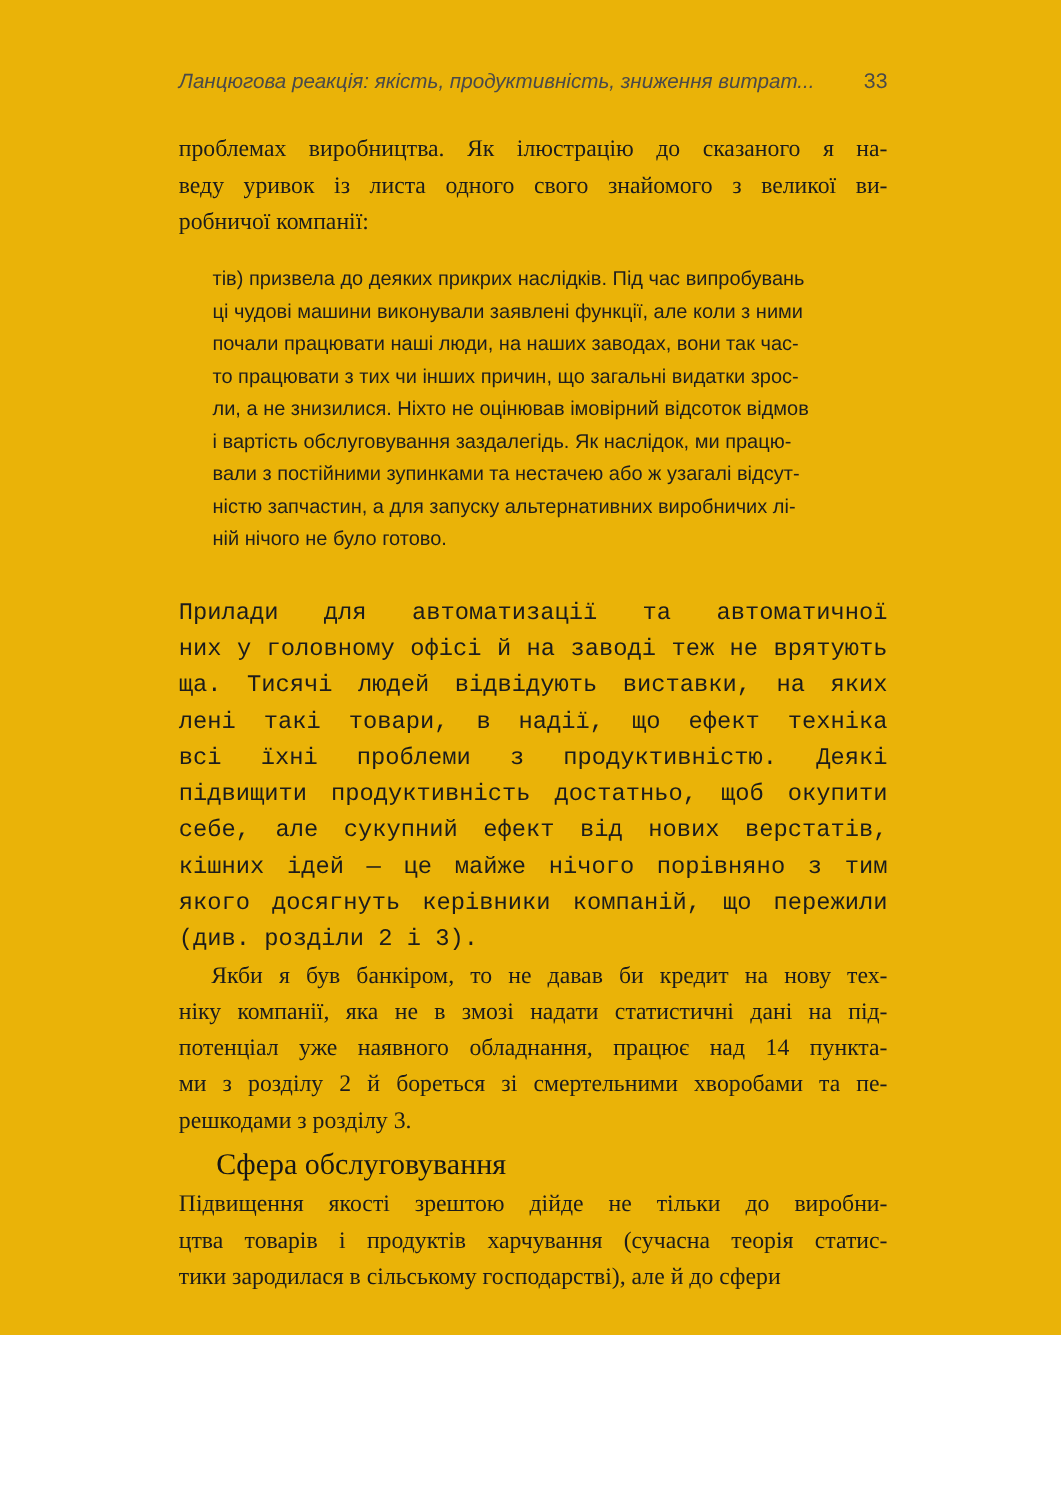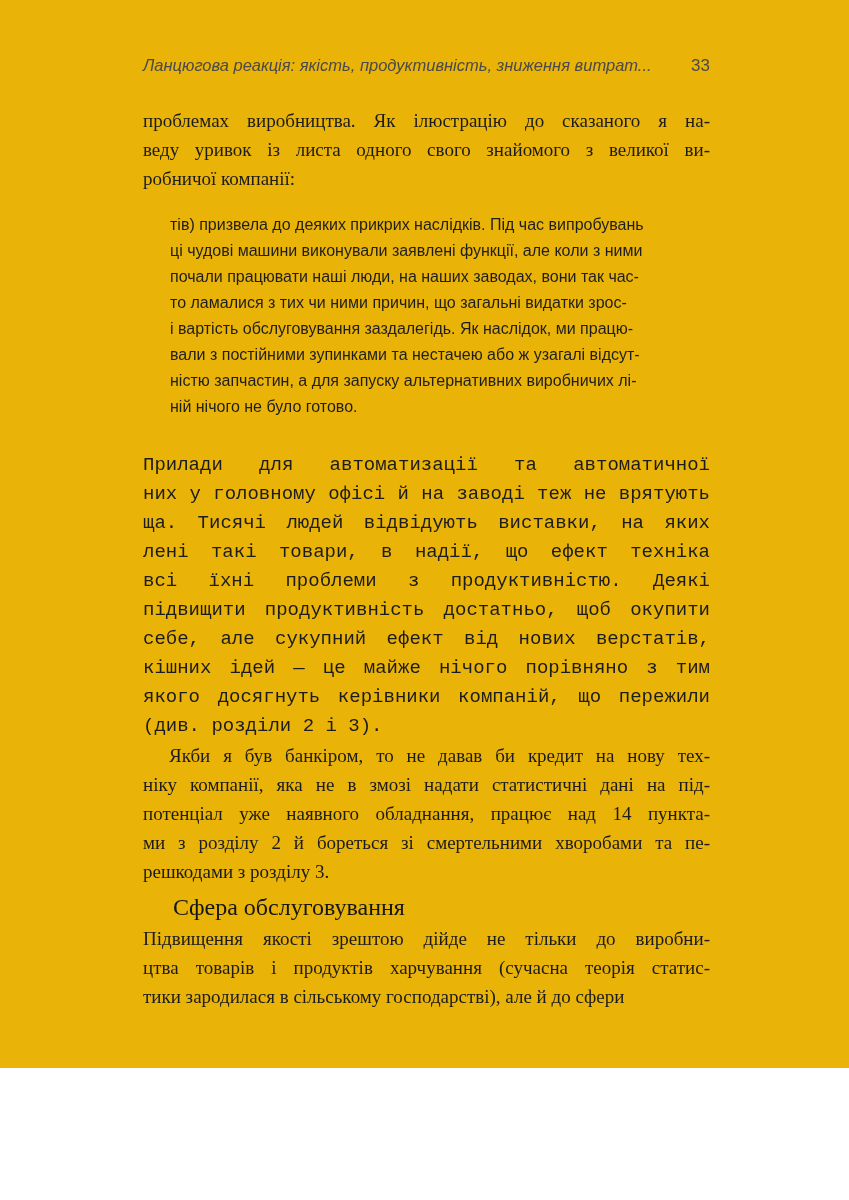--- a/index.html
+++ b/index.html
@@ -92,7 +92,7 @@
         <div class="line">тів) призвела до деяких прикрих наслідків. Під час випробувань</div>
         <div class="line">ці чудові машини виконували заявлені функції, але коли з ними</div>
         <div class="line">почали працювати наші люди, на наших заводах, вони так час-</div>
-        <div class="line">то ламалися з тих чи ними причин, що загальні видатки зрос-</div>
+        <div class="line">то працювати з тих чи інших причин, що загальні видатки зрос-</div>
         <div class="line">і вартість обслуговування заздалегідь. Як наслідок, ми працю-</div>
         <div class="line">вали з постійними зупинками та нестачею або ж узагалі відсут-</div>
         <div class="line">ністю запчастин, а для запуску альтернативних виробничих лі-</div>

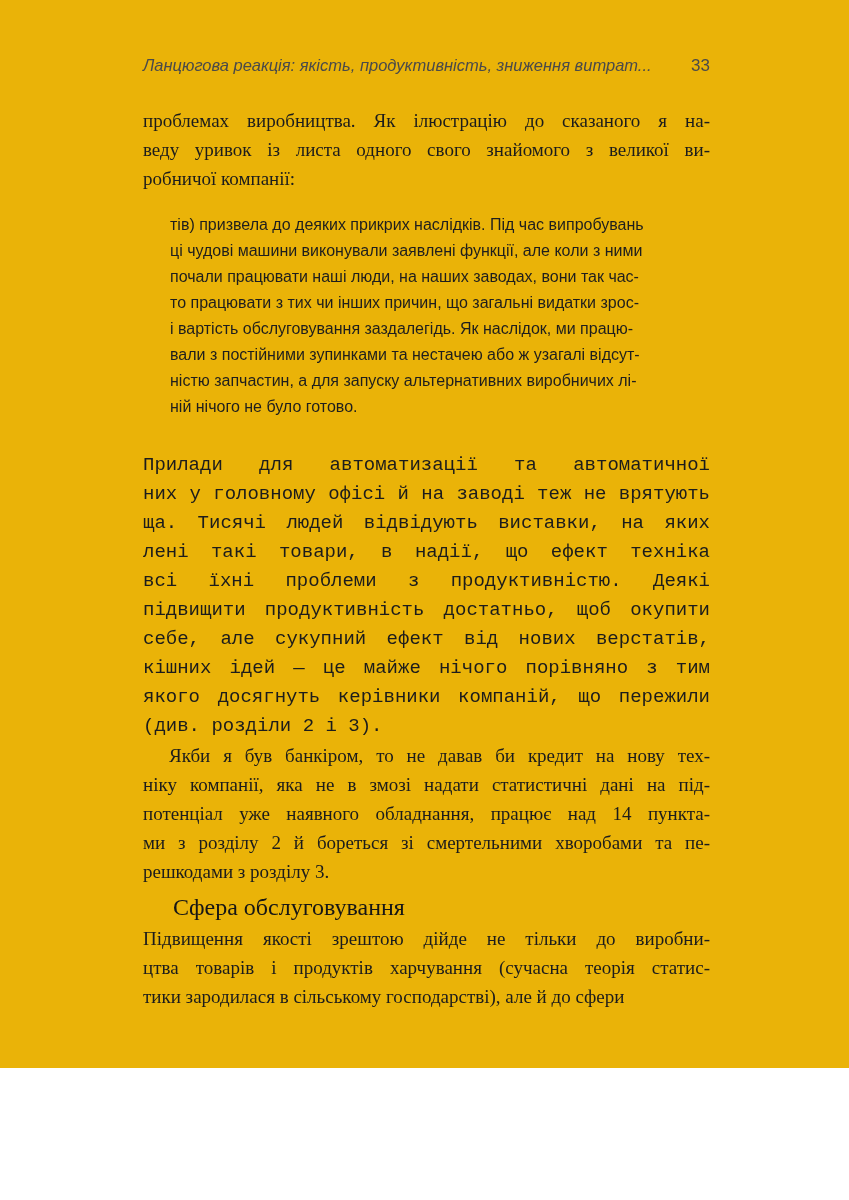--- a/index.html
+++ b/index.html
@@ -93,6 +93,7 @@
         <div class="line">ці чудові машини виконували заявлені функції, але коли з ними</div>
         <div class="line">почали працювати наші люди, на наших заводах, вони так час-</div>
         <div class="line">то працювати з тих чи інших причин, що загальні видатки зрос-</div>
+        <div class="line">ли, а не знизилися. Ніхто не оцінював імовірний відсоток відмов</div>
         <div class="line">і вартість обслуговування заздалегідь. Як наслідок, ми працю-</div>
         <div class="line">вали з постійними зупинками та нестачею або ж узагалі відсут-</div>
         <div class="line">ністю запчастин, а для запуску альтернативних виробничих лі-</div>

